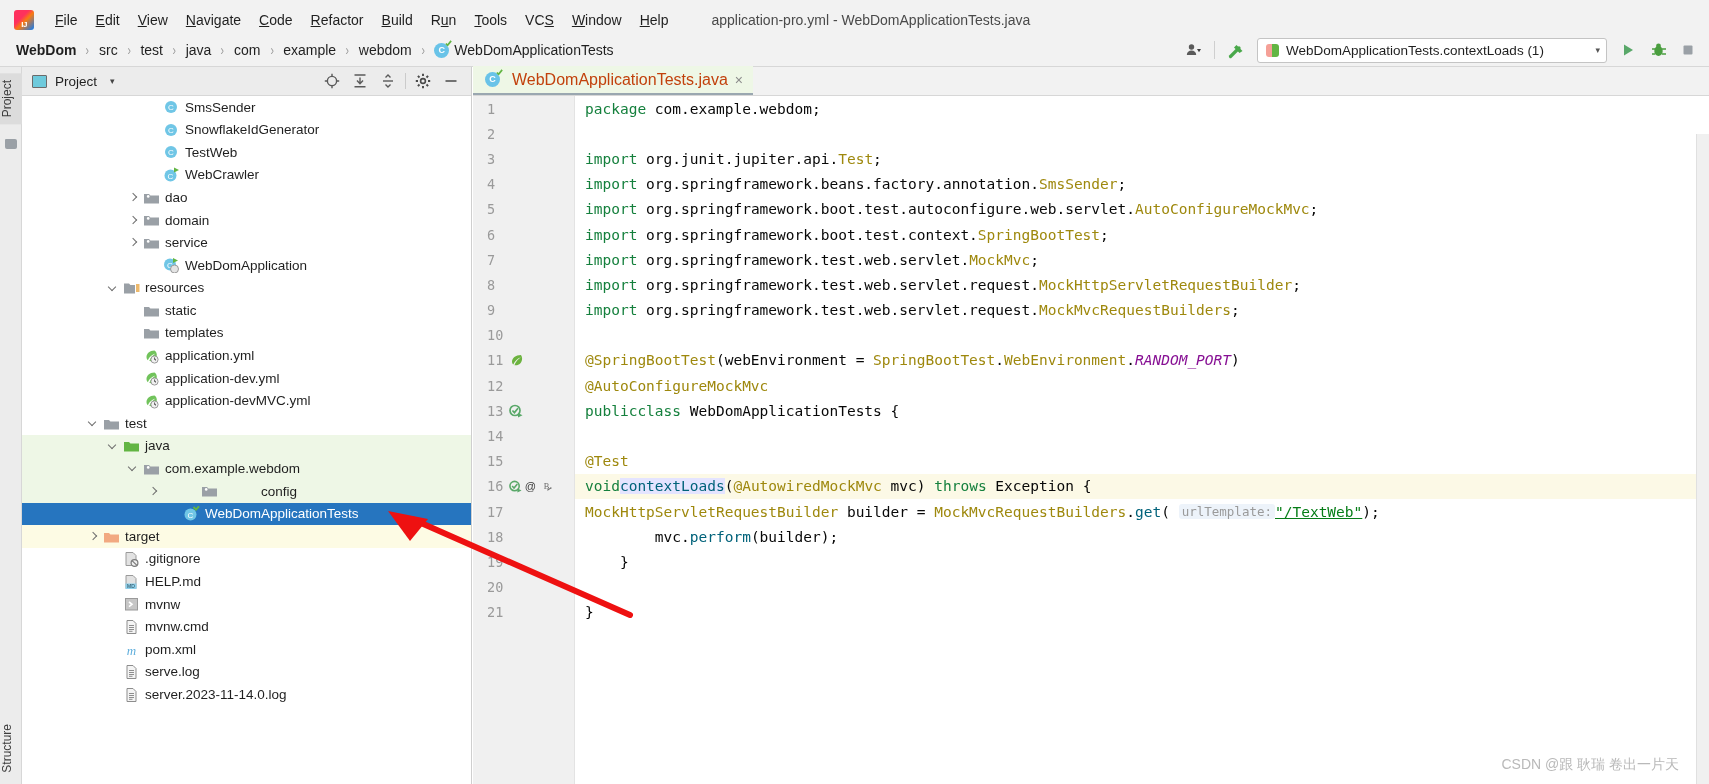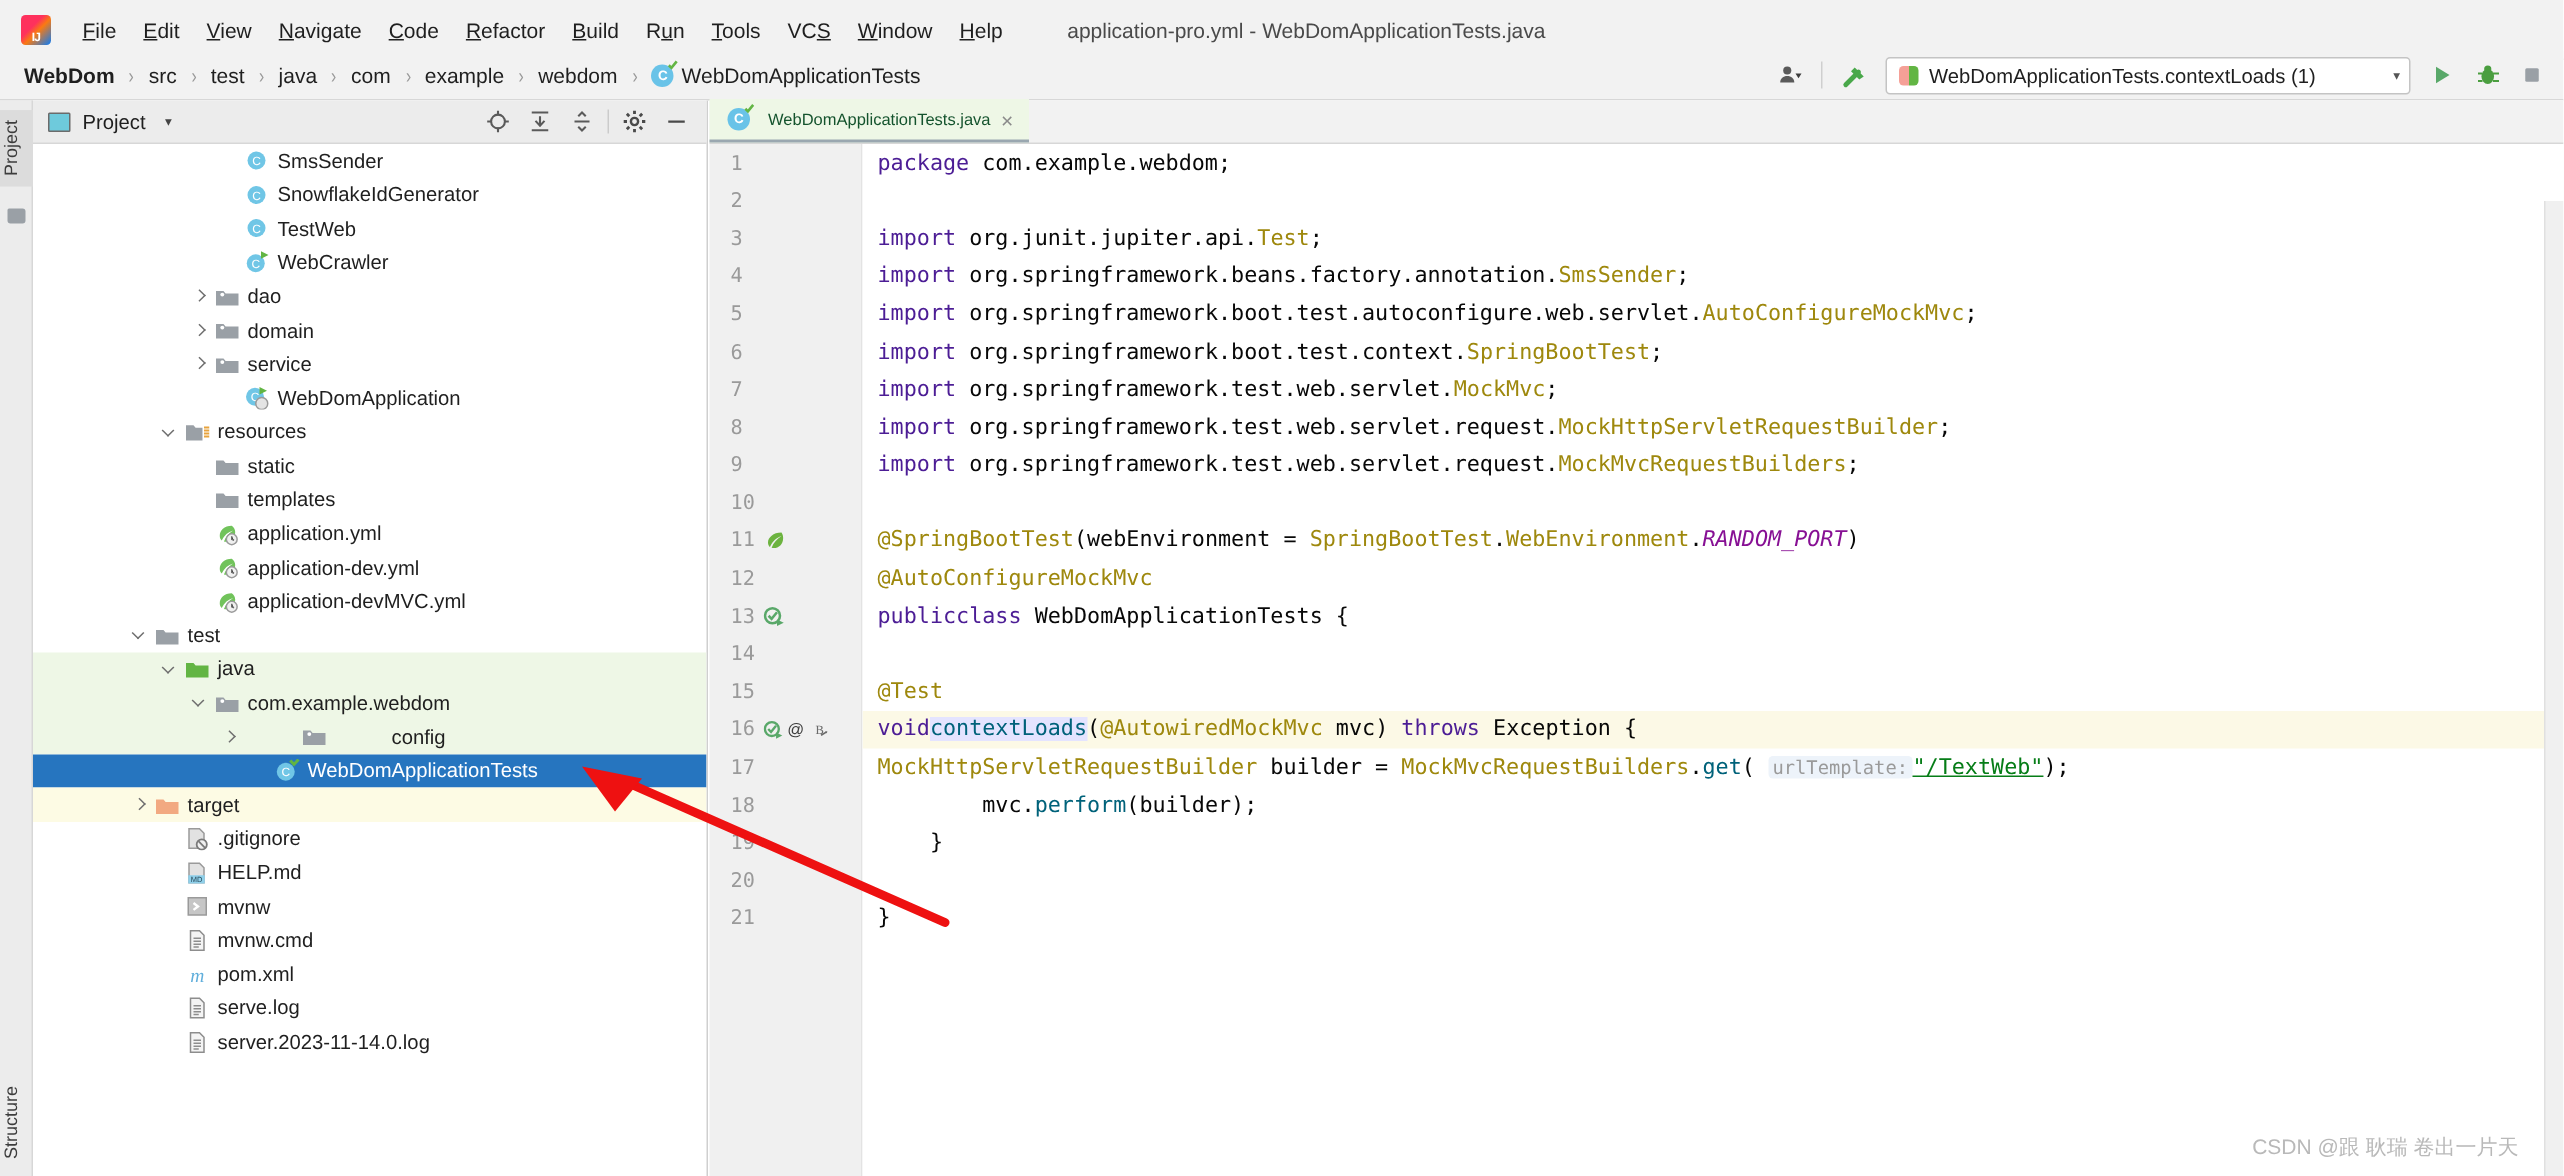--- a/index.html
+++ b/index.html
@@ -158,7 +158,7 @@
     height: 29px; display: flex; align-items: center; padding: 0 10px 0 12px;
     background: #eef7e6; border-bottom: 2px solid #9aa7b0; gap: 7px;
   }
-  .etab-label { font-size: 11px; color: #14532d; }
+  .etab-label { font-size: 16px; color: #c2410c; }
   .etab-close { color: #8b8b8b; font-size: 14px; line-height: 1; }
 
   .code-wrap { position: absolute; top: 29px; left: 0; right: 0; bottom: 0; display: flex; }

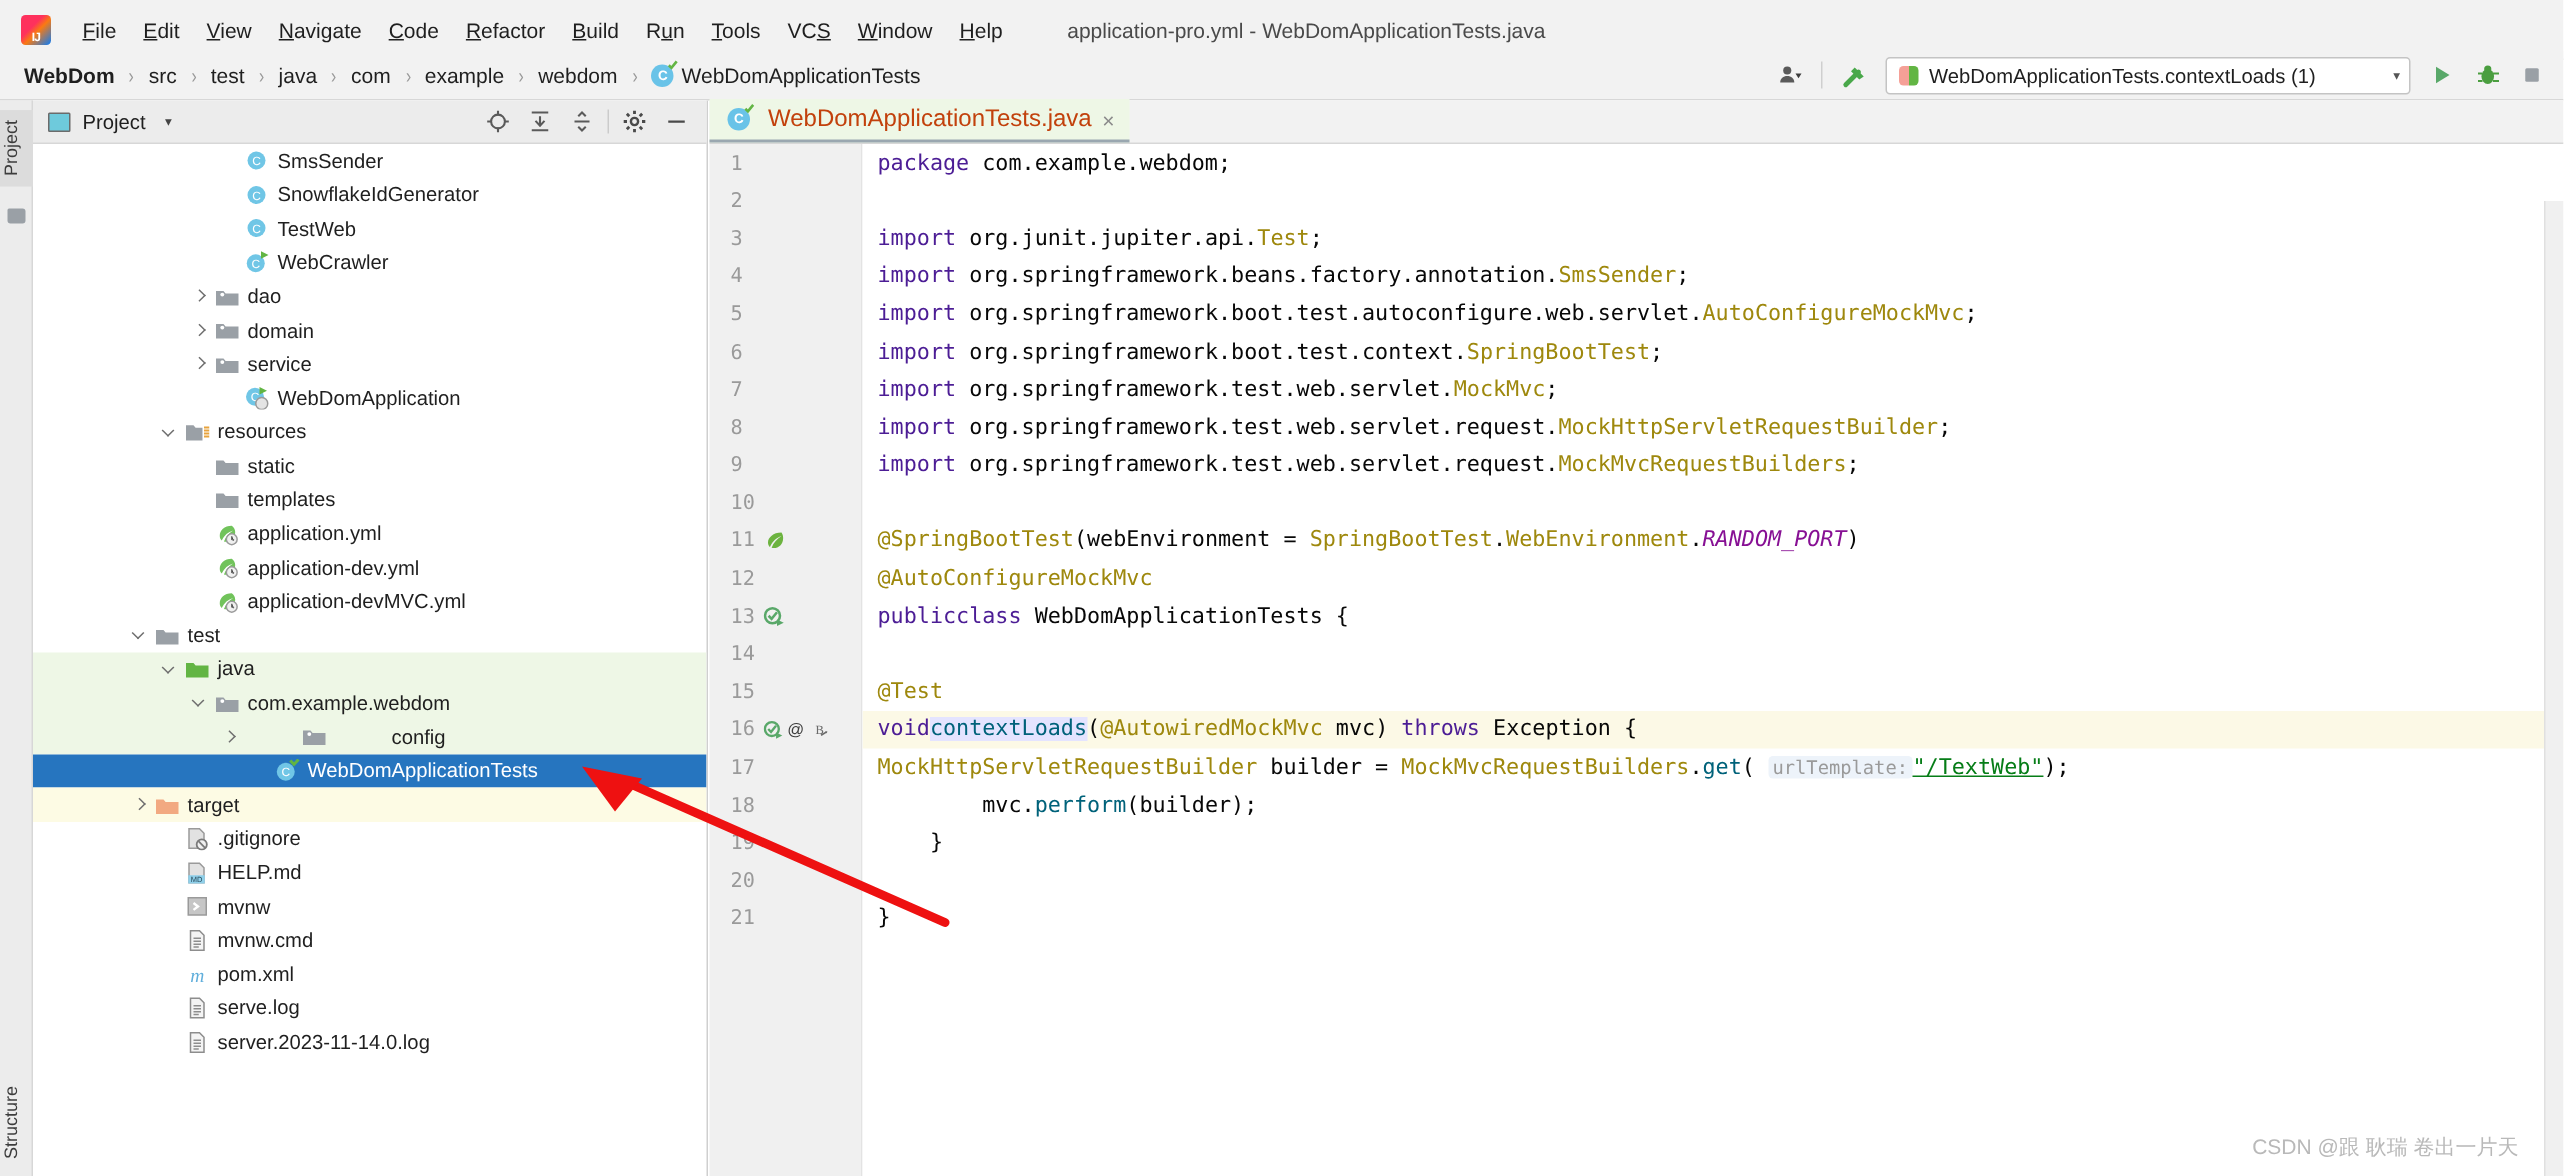--- a/index.html
+++ b/index.html
@@ -182,7 +182,7 @@
   .cline.current { background: #fcf9e6; }
 
   
-  .kw { color: #4c1d95; }
+  .kw { color: #15803d; }
   .anno { color: #9e880d; }
   .cls { color: #9e880d; }
   .str-link { color: #067d17; text-decoration: underline; }

